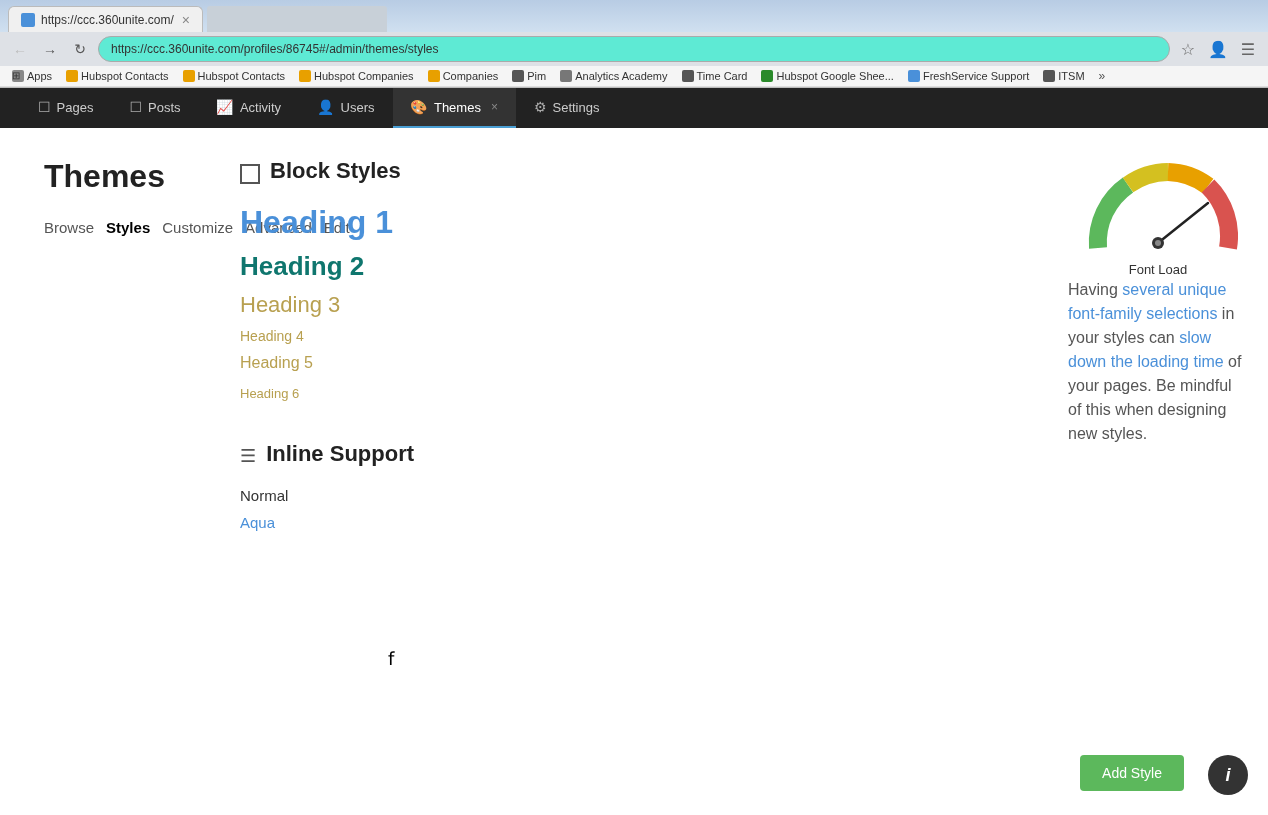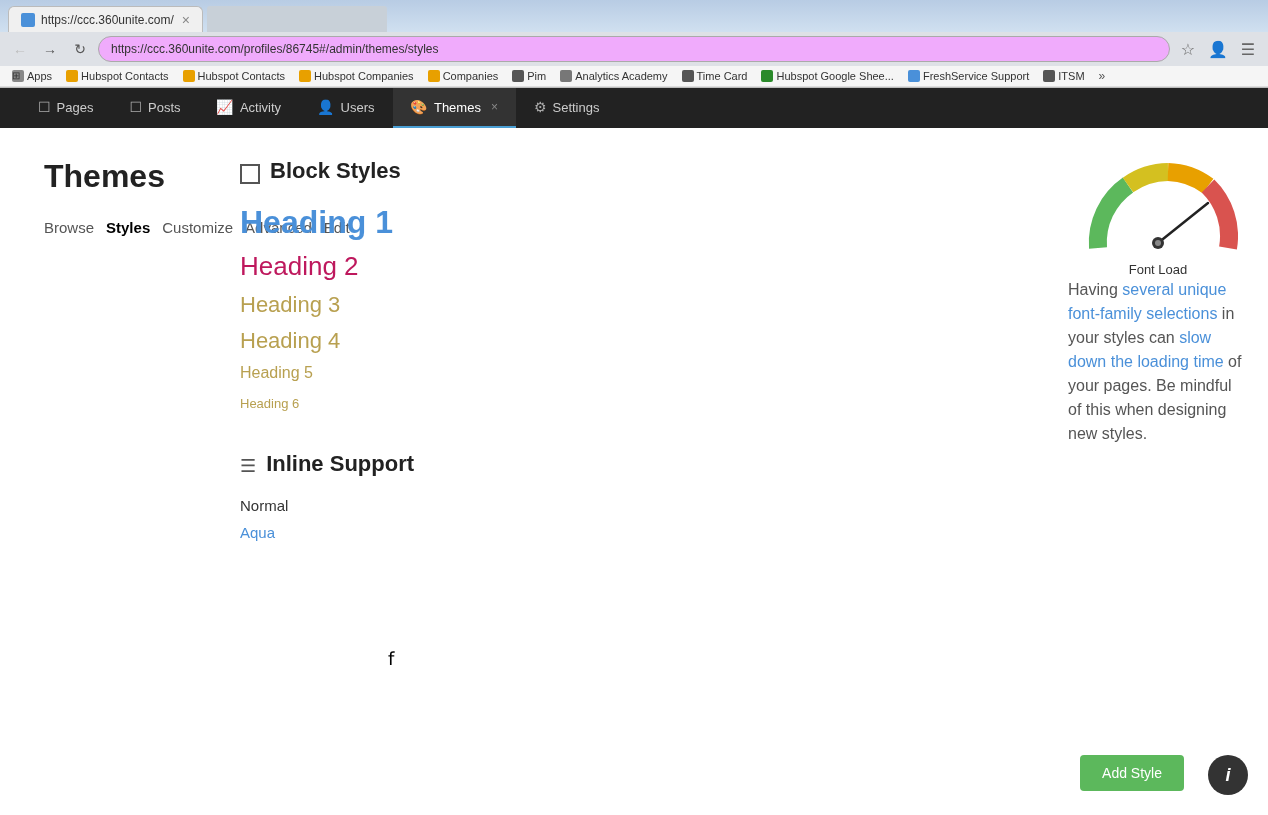--- a/index.html
+++ b/index.html
@@ -66,7 +66,7 @@
       border-radius: 13px;
       padding: 0 12px;
       font-size: 12px;
-      background: #f0abfc;
+      background: #5eead4;
       color: #333;
     }
     .star-btn, .zoom-btn, .menu-btn {

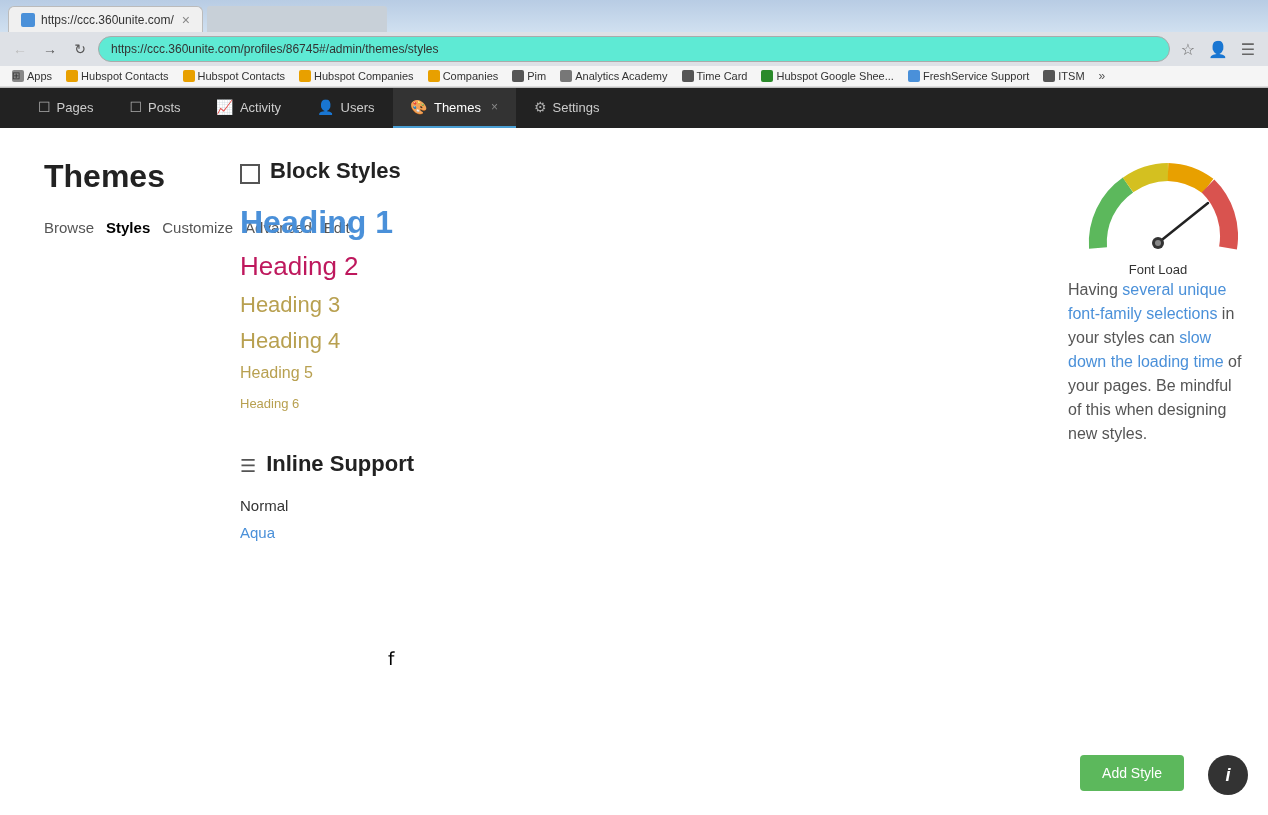--- a/index.html
+++ b/index.html
@@ -199,7 +199,7 @@
     .heading-preview { margin-bottom: 6px; }
 
     .h1-preview { font-size: 32px; font-weight: bold; color: #4a90d9; margin-bottom: 10px; }
-    .h2-preview { font-size: 26px; font-weight: normal; color: #be185d; margin-bottom: 10px; }
+    .h2-preview { font-size: 26px; font-weight: bold; color: #0f766e; margin-bottom: 10px; }
     .h3-preview { font-size: 22px; font-weight: normal; color: #b8a050; margin-bottom: 10px; }
     .h4-preview { font-size: 22px; font-weight: normal; color: #b8a050; margin-bottom: 10px; }
     .h5-preview { font-size: 16px; font-weight: normal; color: #b8a050; margin-bottom: 14px; }

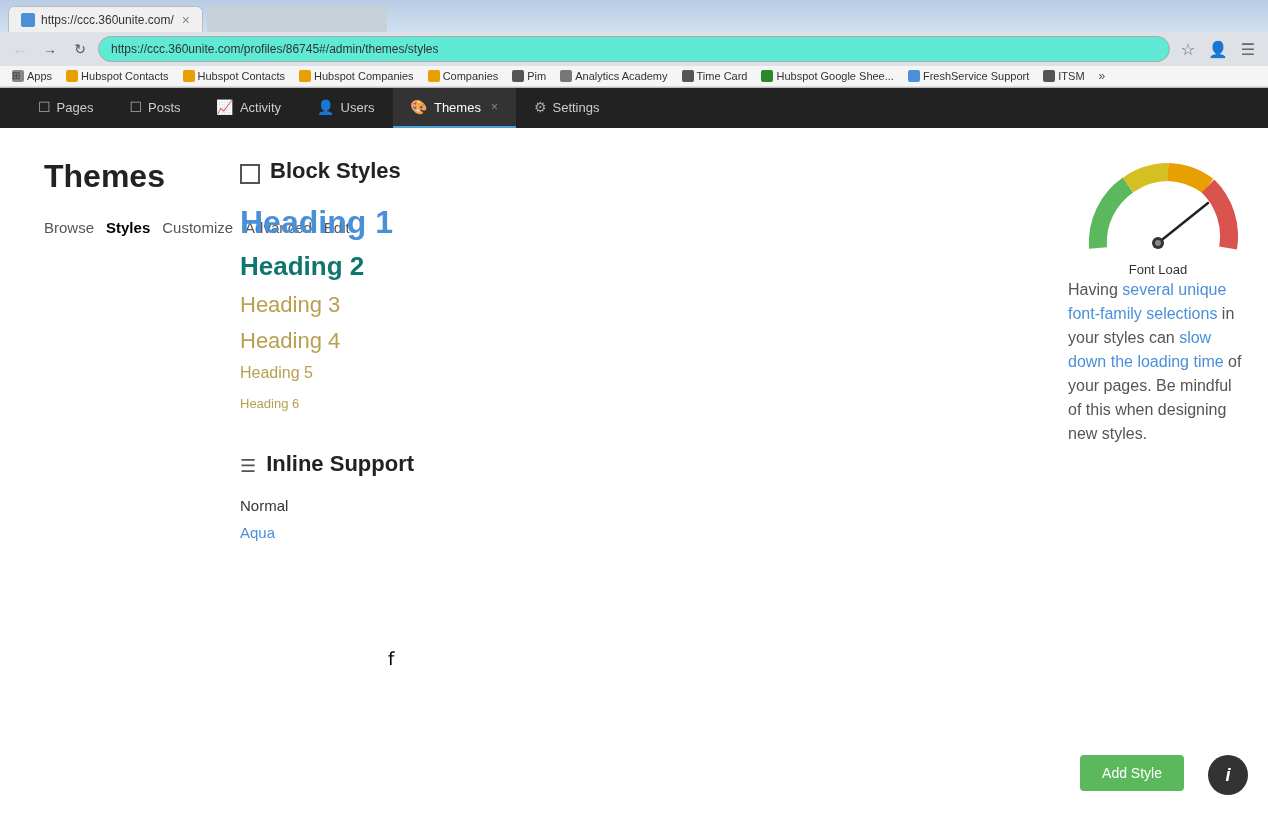--- a/index.html
+++ b/index.html
@@ -201,7 +201,7 @@
     .h1-preview { font-size: 32px; font-weight: bold; color: #4a90d9; margin-bottom: 10px; }
     .h2-preview { font-size: 26px; font-weight: bold; color: #0f766e; margin-bottom: 10px; }
     .h3-preview { font-size: 22px; font-weight: normal; color: #b8a050; margin-bottom: 10px; }
-    .h4-preview { font-size: 22px; font-weight: normal; color: #b8a050; margin-bottom: 10px; }
+    .h4-preview { font-size: 14px; font-weight: normal; color: #b8a050; margin-bottom: 10px; }
     .h5-preview { font-size: 16px; font-weight: normal; color: #b8a050; margin-bottom: 14px; }
     .h6-preview { font-size: 13px; font-weight: normal; color: #b8a050; margin-bottom: 10px; }
 

